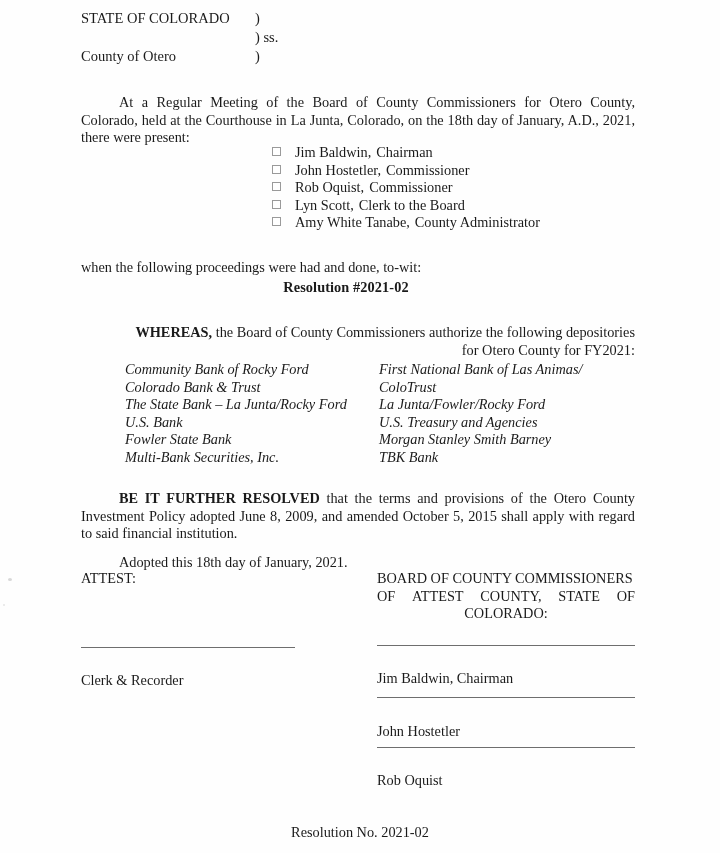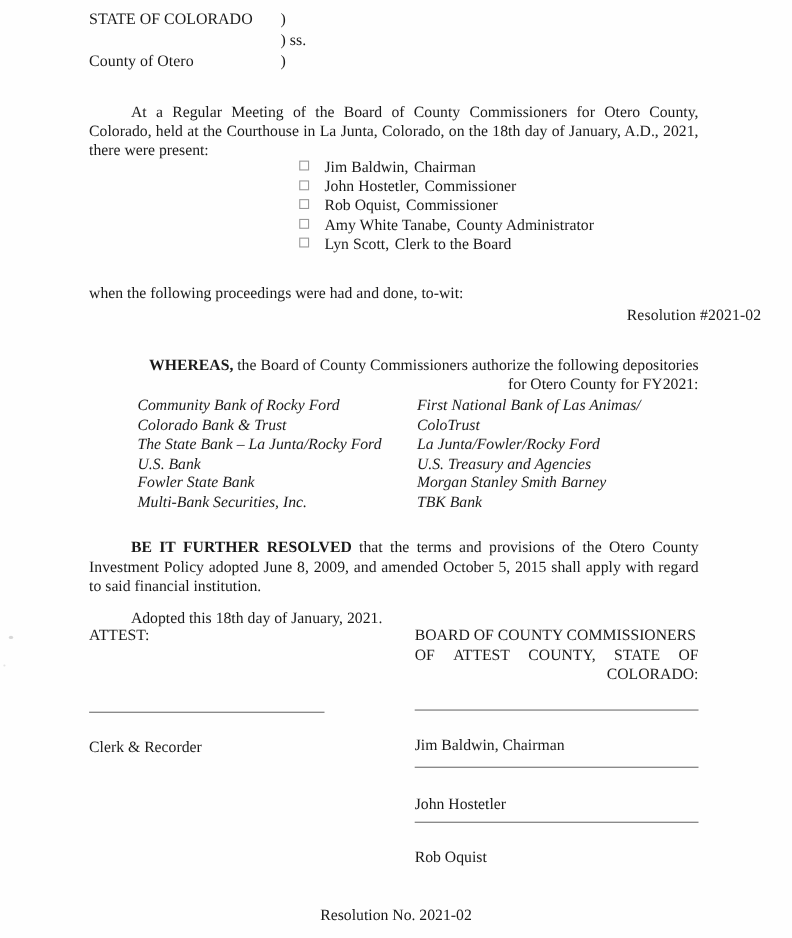--- a/index.html
+++ b/index.html
@@ -261,10 +261,10 @@
       <span class="box-icon"></span><span>Rob Oquist,</span><span class="attendee-role">Commissioner</span>
     </li>
     <li class="attendee">
+      <span class="box-icon"></span><span>Lyn Scott,</span><span class="attendee-role">Clerk to the Board</span>
+    </li>
+    <li class="attendee">
       <span class="box-icon"></span><span>Amy White Tanabe,</span><span class="attendee-role">County Administrator</span>
-    </li>
-    <li class="attendee">
-      <span class="box-icon"></span><span>Lyn Scott,</span><span class="attendee-role">Clerk to the Board</span>
     </li>
   </ul>
 

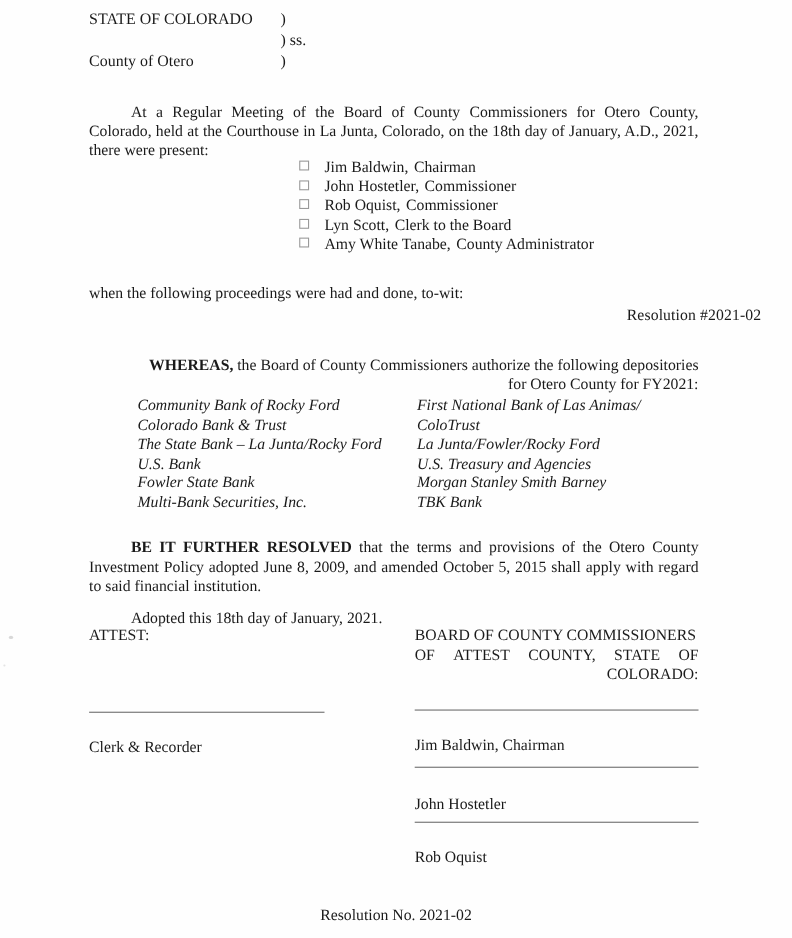--- a/index.html
+++ b/index.html
@@ -116,9 +116,9 @@
     left: 0;
     top: 279px;
     width: 692px;
-    text-align: right;
-    font-size: 14.3px;
-    font-weight: normal;
+    text-align: center;
+    font-size: 14.3px;
+    font-weight: bold;
     letter-spacing: 0.1px;
   }
 

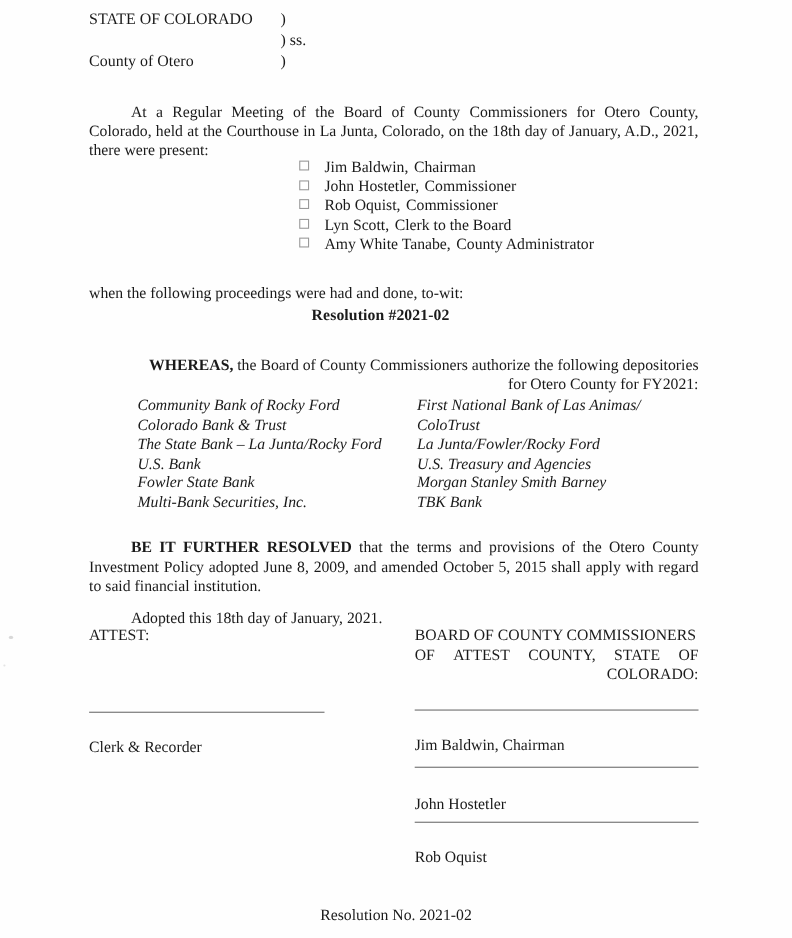--- a/index.html
+++ b/index.html
@@ -190,7 +190,7 @@
     text-align: justify;
     text-justify: inter-word;
   }
-  #board-heading .lastline { text-align: right; }
+  #board-heading .lastline { text-align: center; }
 
   .sig-line {
     position: absolute;

